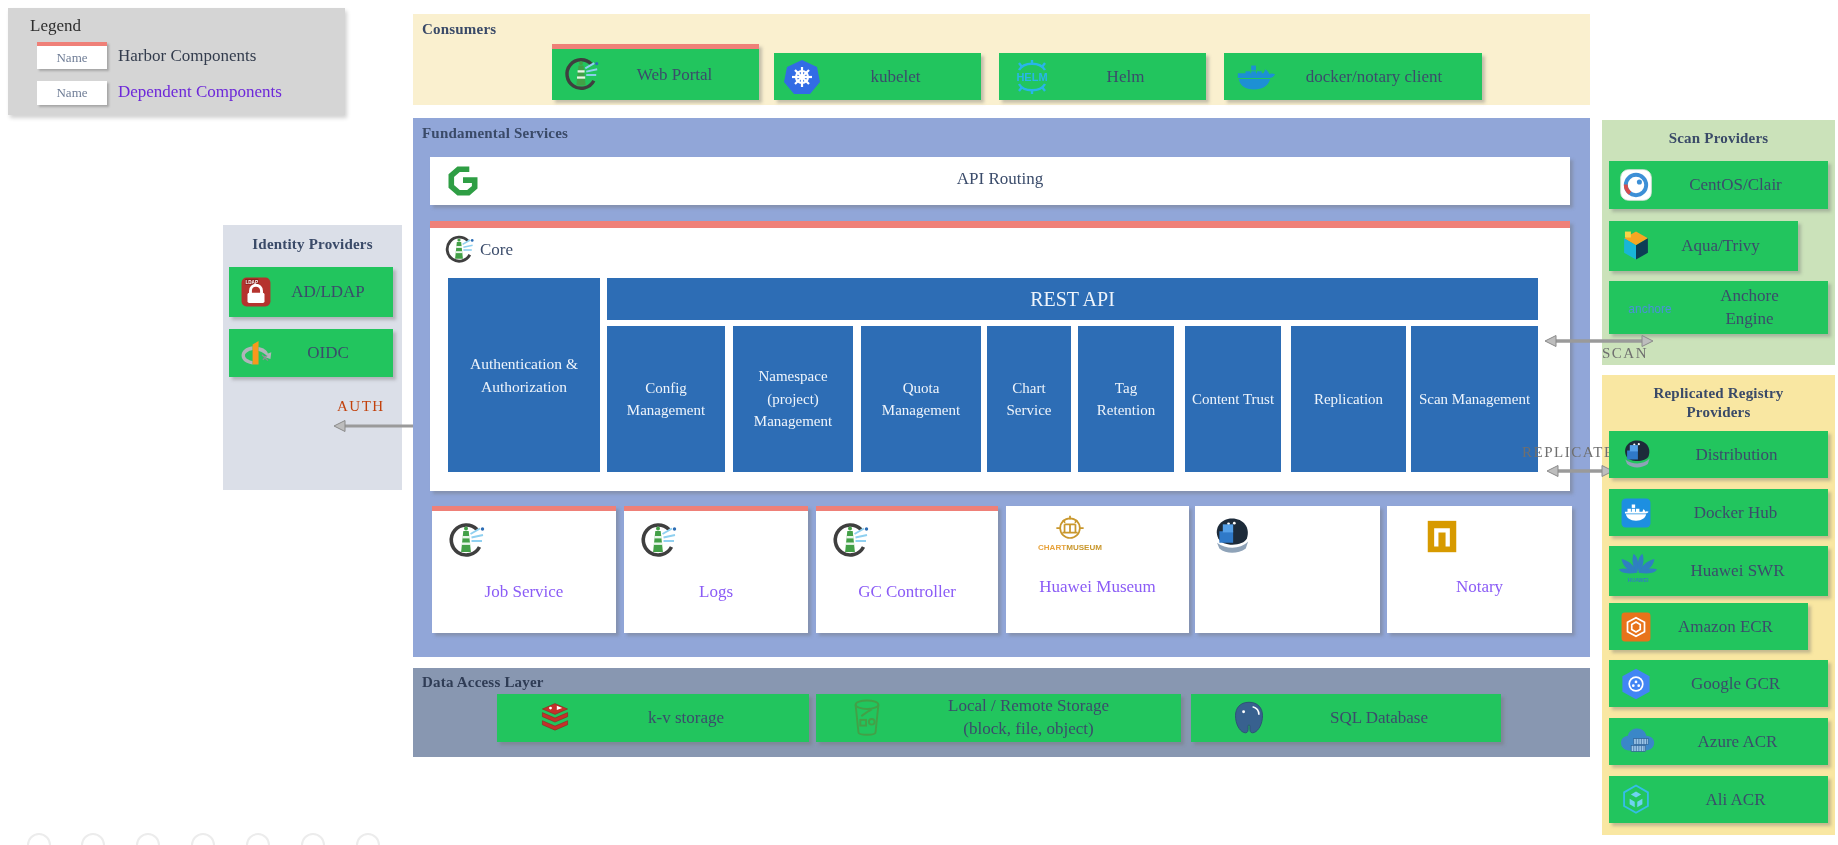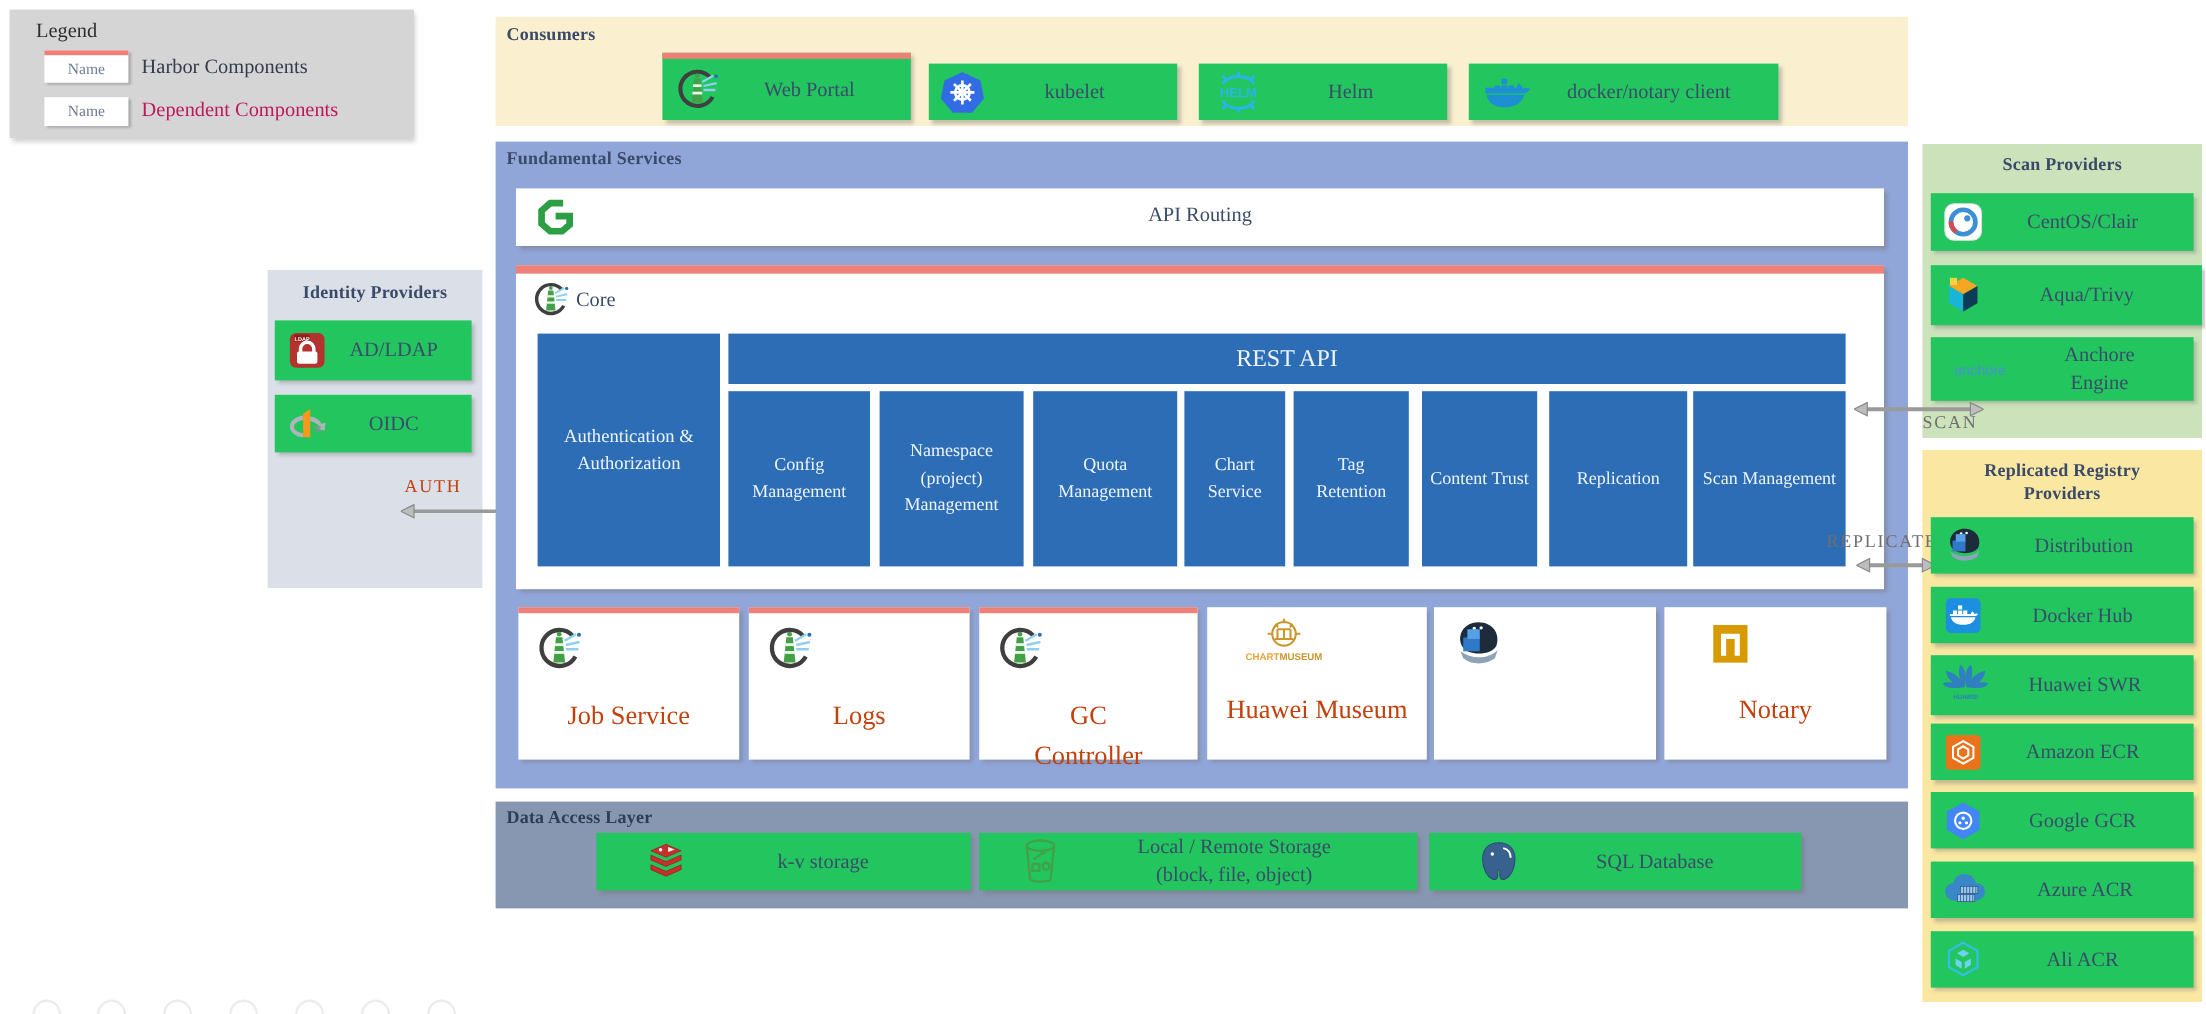--- a/index.html
+++ b/index.html
@@ -34,7 +34,7 @@
     <div class="abs" style="left:29px;top:73px;width:70px;height:24px;background:#fff;box-shadow:2px 2px 2px rgba(110,110,110,.45);display:flex;align-items:center;justify-content:center">
       <span style="font-size:13px;color:#6f7d96">Name</span>
     </div>
-    <div class="abs" style="left:110px;top:74px;font-size:17px;color:#be185d">Dependent Components</div>
+    <div class="abs" style="left:110px;top:74px;font-size:17px;color:#6d28d9">Dependent Components</div>
   </div>
 
   <div class="abs" style="left:413px;top:14px;width:1177px;height:91px;background:#faf0cf">

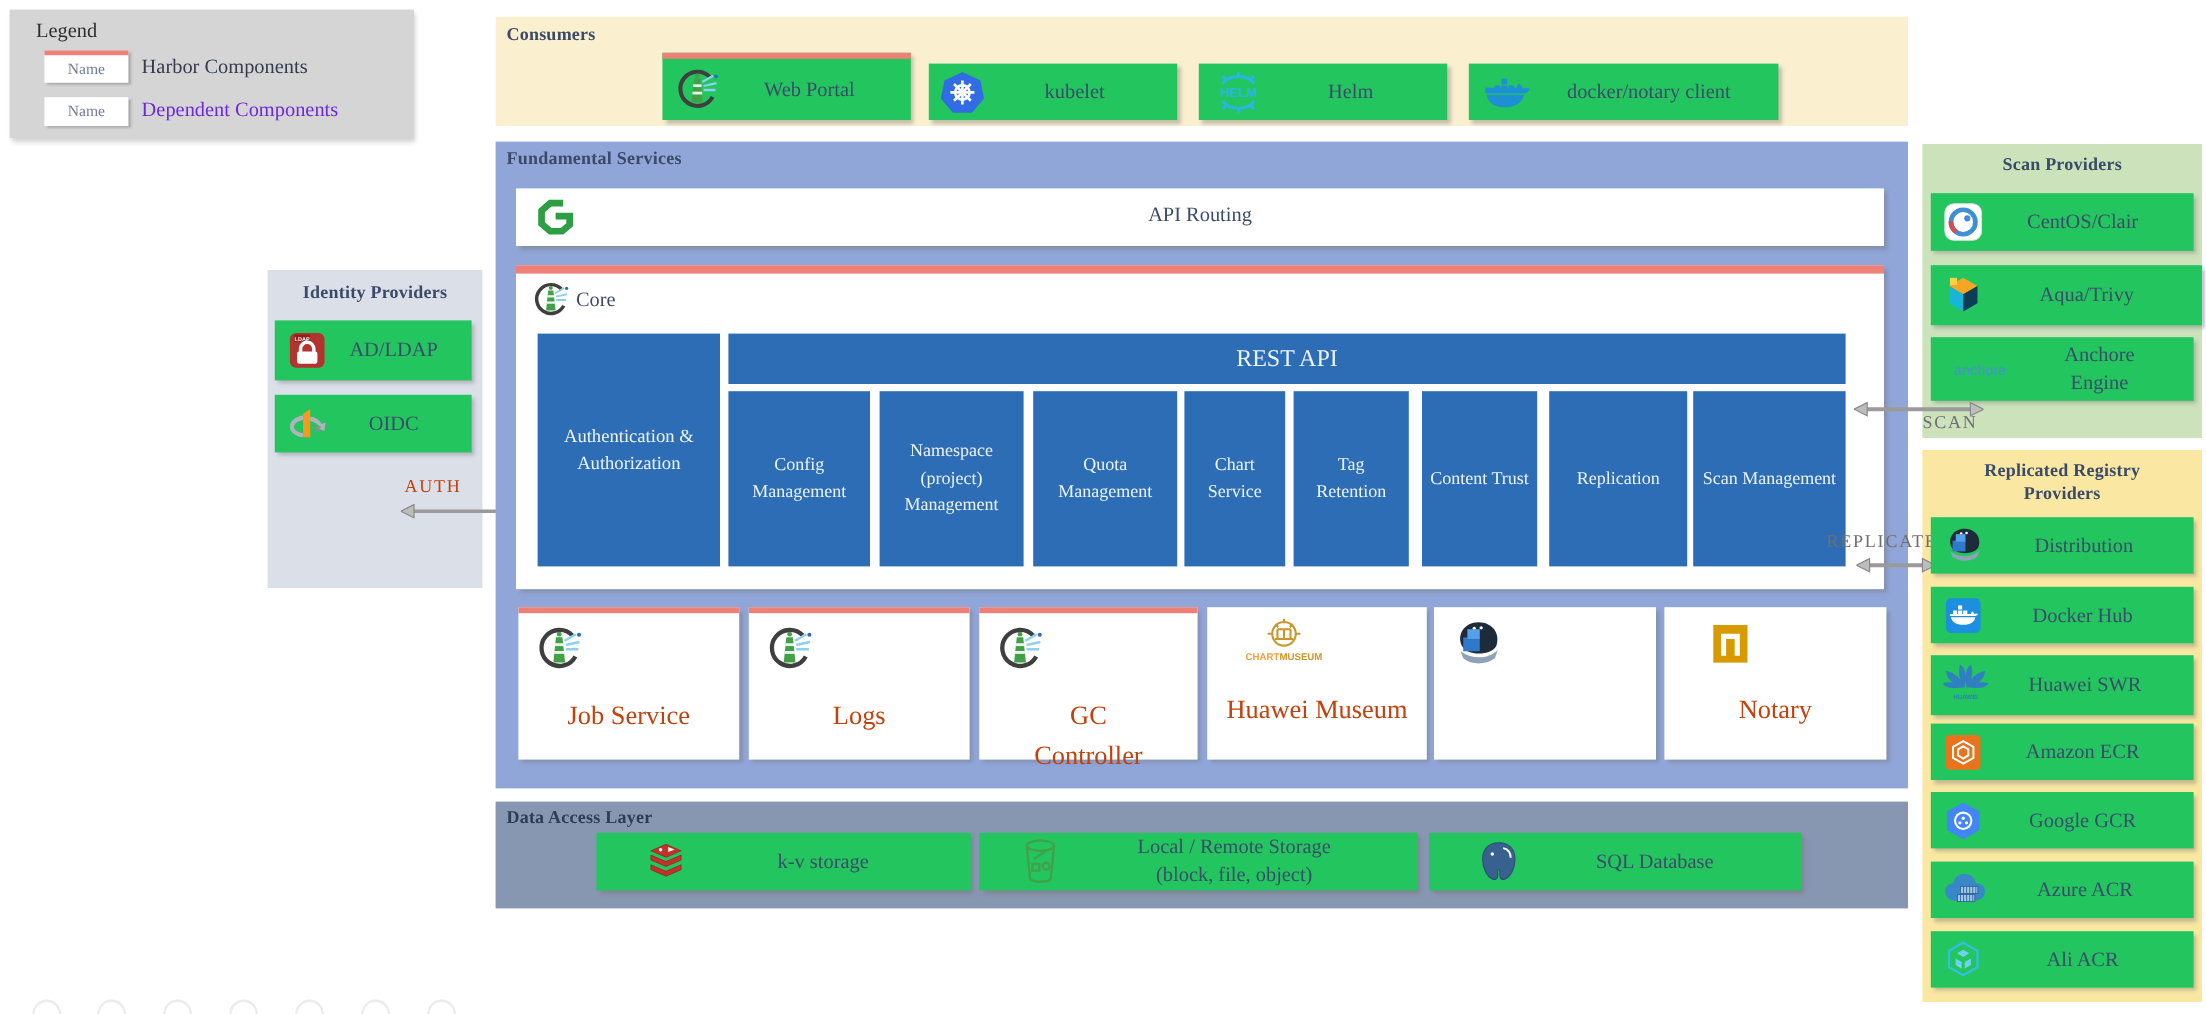--- a/index.html
+++ b/index.html
@@ -312,7 +312,7 @@
     <span class="lbl flex1">CentOS/Clair</span>
   </div>
 
-  <div class="wbox" style="left:1609px;top:221px;width:226px;height:50px">
+  <div class="wbox" style="left:1609px;top:221px;width:189px;height:50px">
     <svg class="icon" width="34" height="34" viewBox="0 0 40 40">
       <path d="M20 3 L34 11 L20 19 L6 11 Z" fill="#f6a623"></path>
       <path d="M6 11 L20 19 V36 L6 28 Z" fill="#19b5d8"></path>

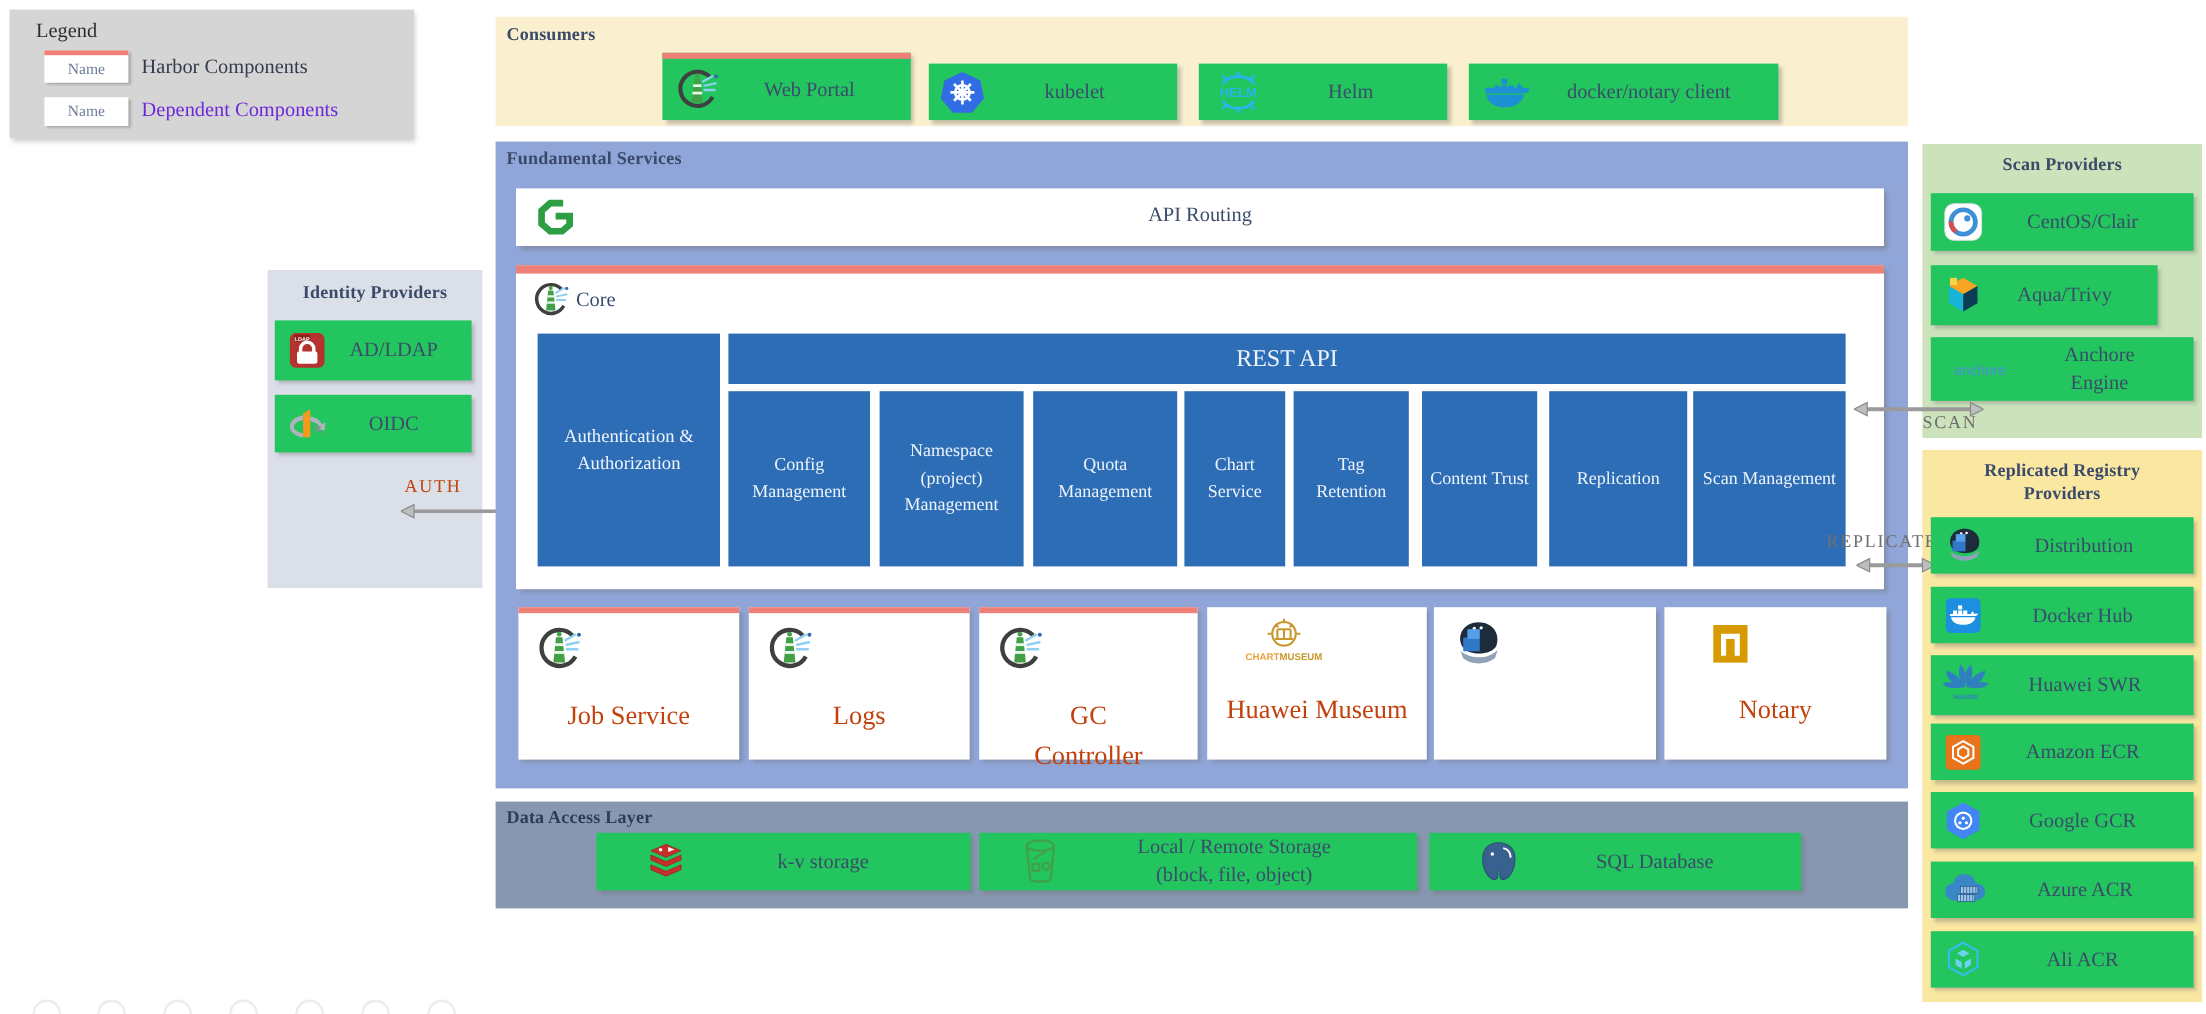--- a/index.html
+++ b/index.html
@@ -14,7 +14,7 @@
   .flex1{flex:1;text-align:center}
   .bluebox{position:absolute;background:#2d6db5;color:#eef4fb;display:flex;align-items:center;justify-content:center;text-align:center;font-size:15px;line-height:1.5;padding:0 6px}
   .svcbox{position:absolute;background:#fff;box-shadow:3px 3px 3px rgba(110,110,110,.38)}
-  .svclbl{position:absolute;left:0;right:0;top:68px;text-align:center;font-size:22px;color:#c2410c;line-height:1.55}
+  .svclbl{position:absolute;left:0;right:0;top:68px;text-align:center;font-size:17px;color:#8b5cf6;line-height:1.55}
   .svclbl span{display:inline-block}
   .arrowlbl{position:absolute;font-size:15px;color:#6f6f6f;letter-spacing:1.5px}
   .icon{flex:0 0 auto}

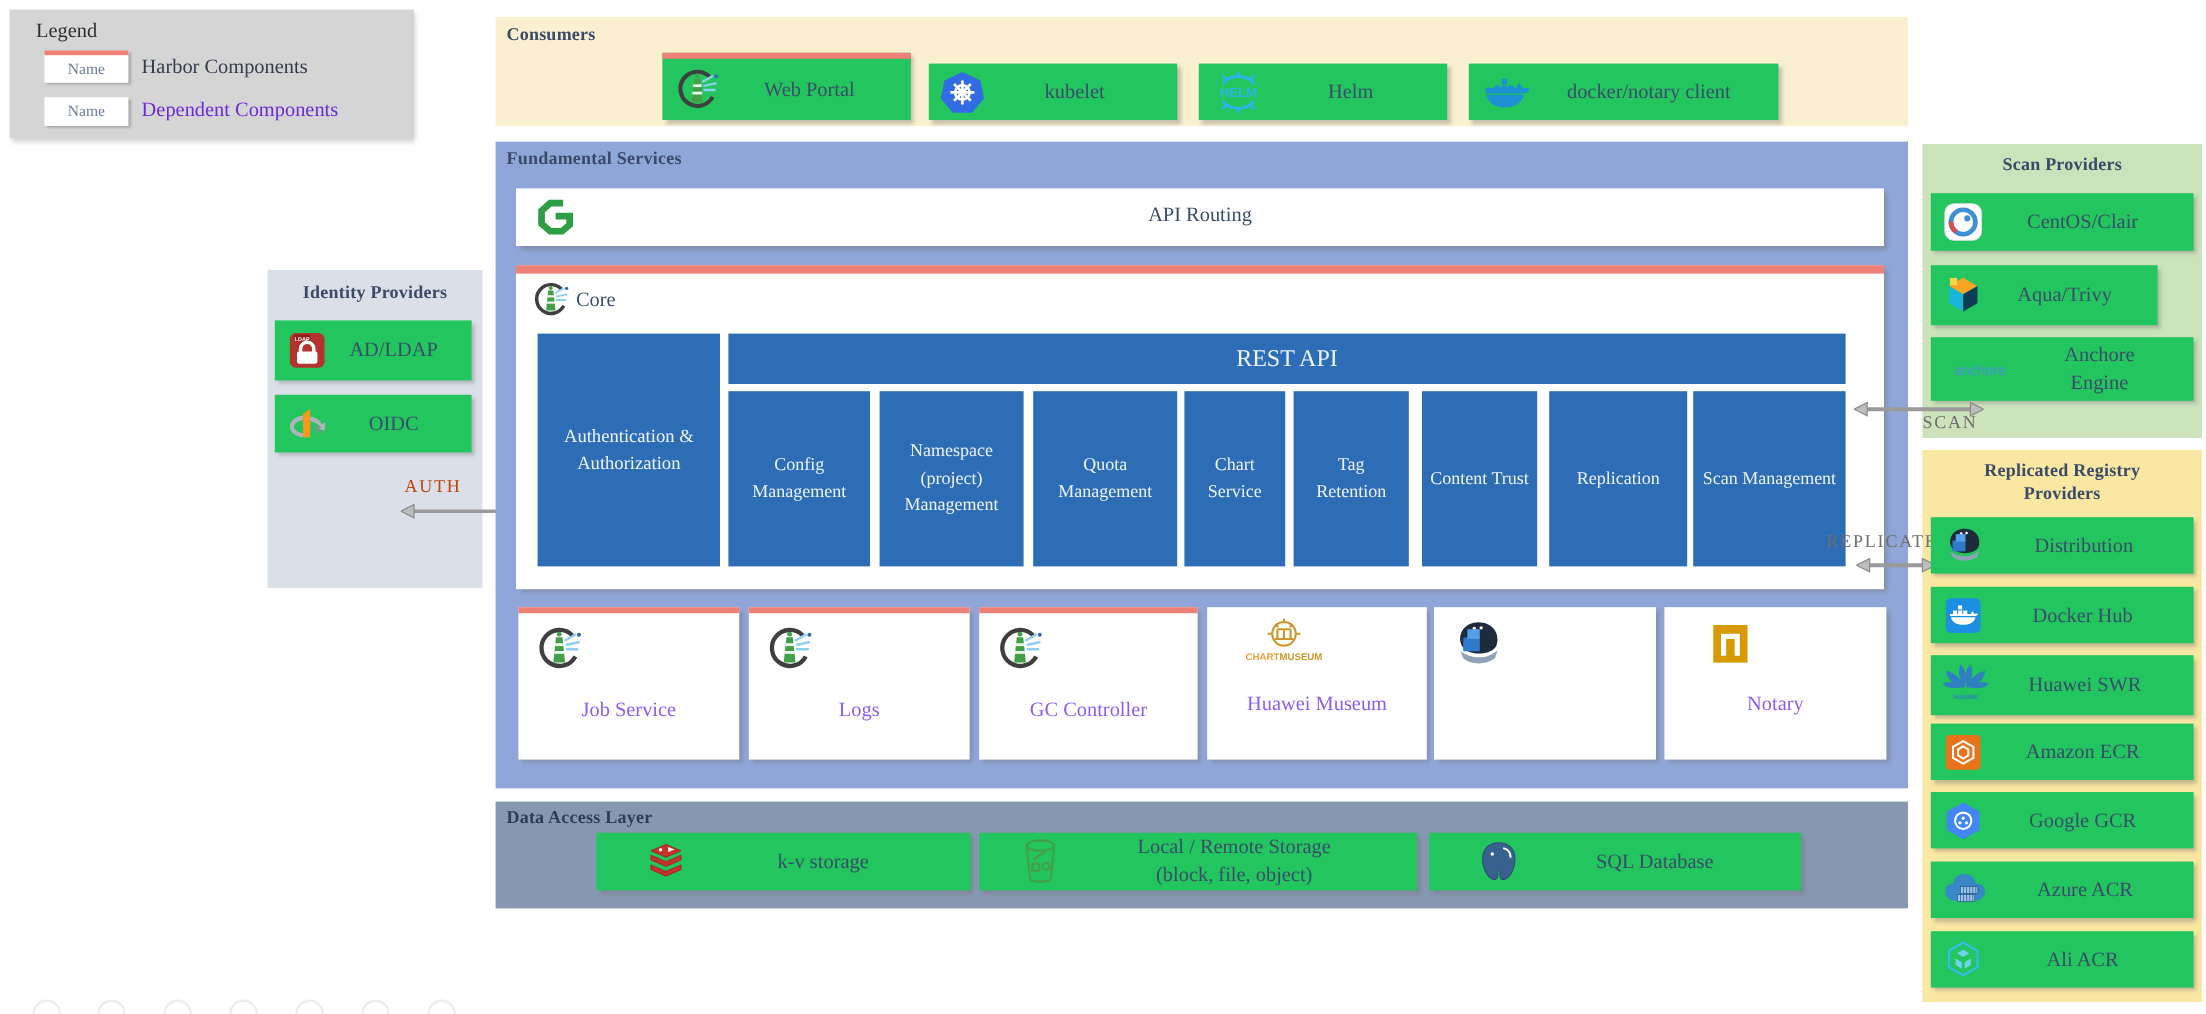--- a/index.html
+++ b/index.html
@@ -389,7 +389,7 @@
     <span class="lbl flex1">Huawei SWR</span>
   </div>
 
-  <div class="wbox" style="left:1609px;top:603px;width:219px;height:47px">
+  <div class="wbox" style="left:1609px;top:603px;width:199px;height:47px">
     <svg class="icon" width="34" height="34" viewBox="0 0 40 40">
       <rect x="3" y="3" width="34" height="34" rx="4" fill="#e8731a"></rect>
       <g fill="none" stroke="#fff" stroke-width="2">

